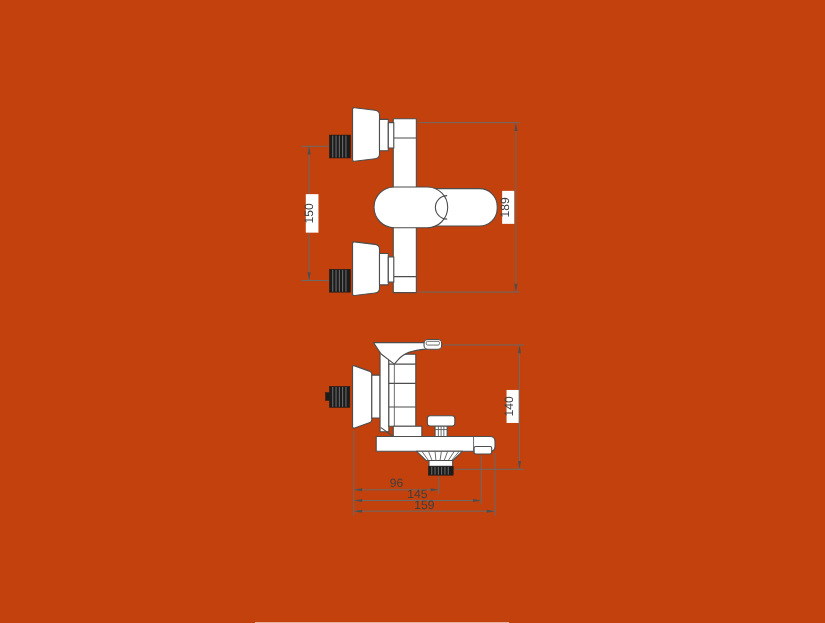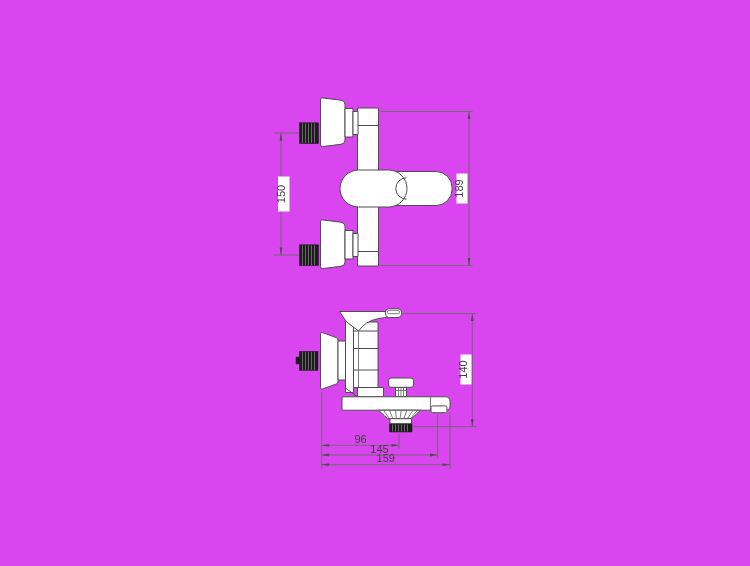--- a/index.html
+++ b/index.html
@@ -3,7 +3,7 @@
 <meta charset="utf-8">
 <style>
   html,body{margin:0;padding:0;background:#ffffff;}
-  .canvas{width:750px;height:566px;background:#d946ef;position:relative;overflow:hidden;}
+  .canvas{width:750px;height:566px;background:#c2410c;position:relative;overflow:hidden;}
   svg{display:block;}
   .outline{fill:#ffffff;stroke:#4d4d4d;stroke-width:1;stroke-linejoin:round;}
   .edge{fill:none;stroke:#4d4d4d;stroke-width:1;stroke-linejoin:round;}

